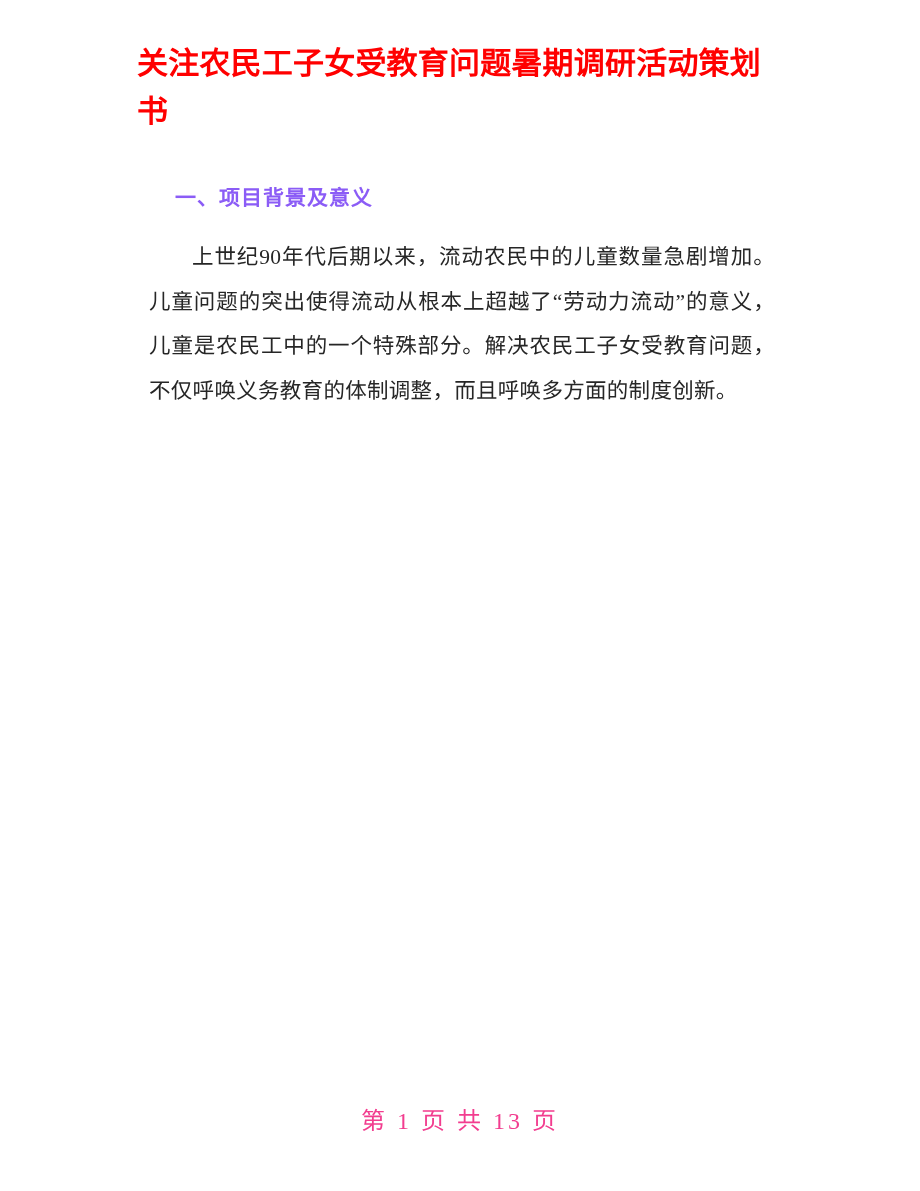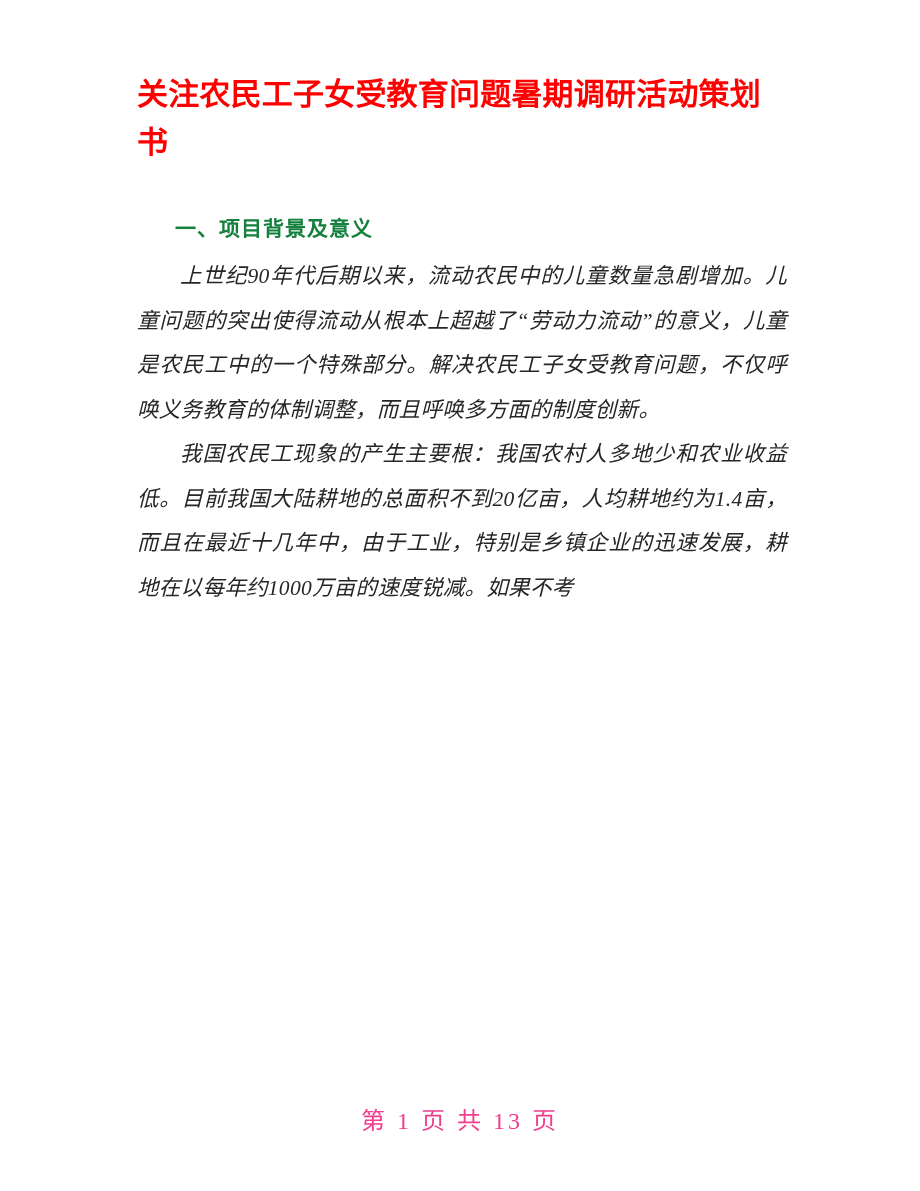--- a/index.html
+++ b/index.html
@@ -29,7 +29,7 @@
 
   .doc-title {
     margin: 0;
-    padding-top: 71px;
+    padding-top: 40px;
     font-family: "Liberation Sans", "DejaVu Sans", sans-serif;
     font-weight: bold;
     font-size: 31px;

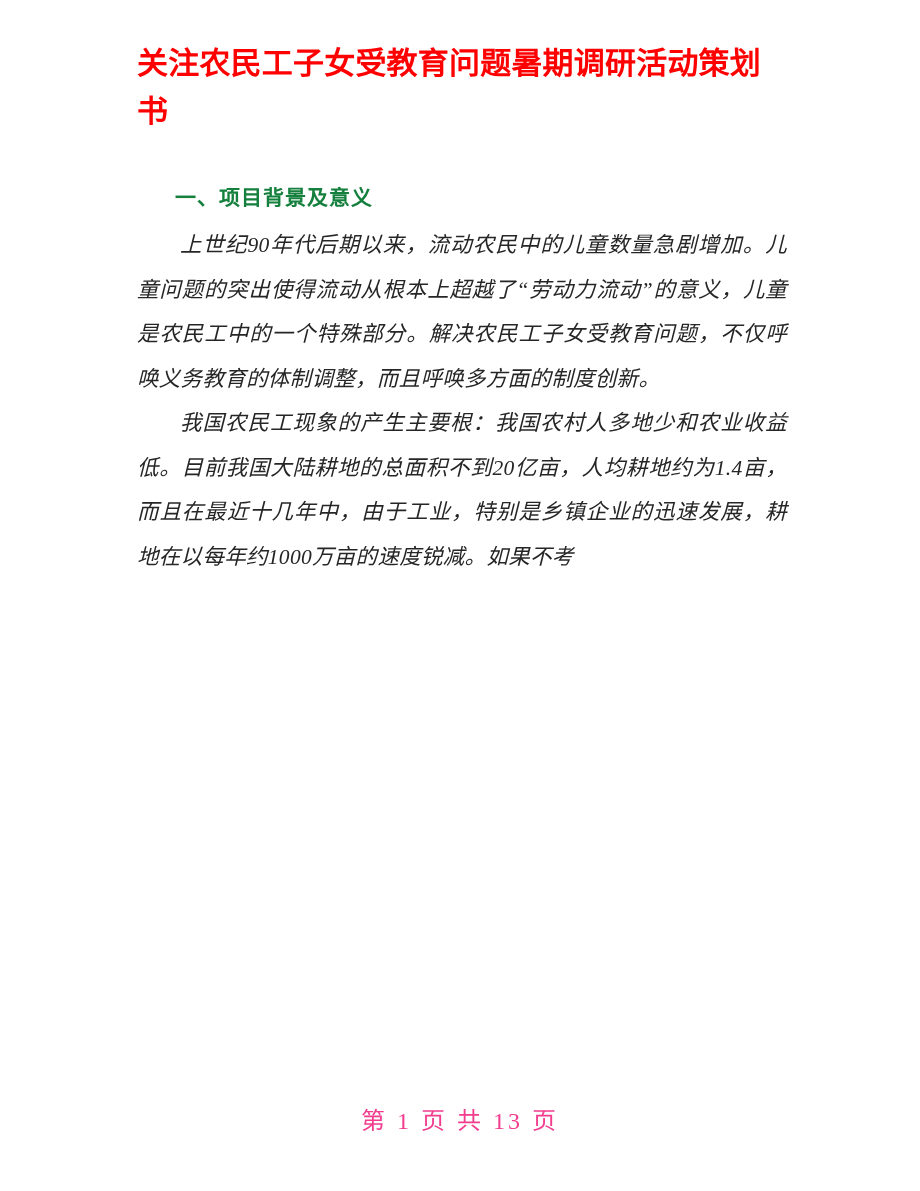--- a/index.html
+++ b/index.html
@@ -48,7 +48,7 @@
     font-weight: bold;
     font-size: 21px;
     line-height: 30px;
-    color: #15803d;
+    color: #8b5cf6;
     letter-spacing: 1px;
   }
 

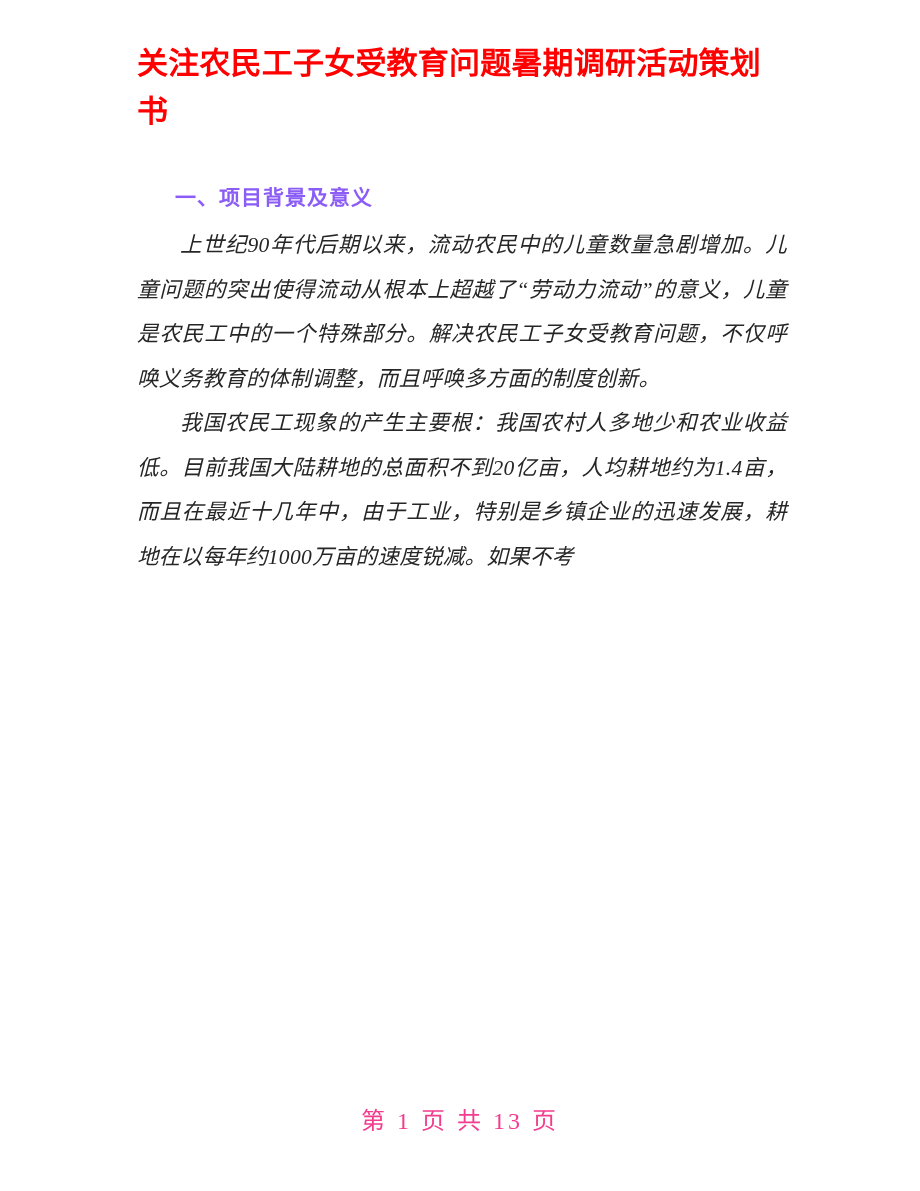--- a/index.html
+++ b/index.html
@@ -53,7 +53,7 @@
   }
 
   .para {
-    margin: 0;
+    margin: 12px;
     padding-top: 14px;
     font-family: "Liberation Serif", "DejaVu Serif", serif;
     font-size: 21.5px;
@@ -64,7 +64,6 @@
     text-indent: 43px;
     letter-spacing: 0.3px;
     word-break: break-all;
-    font-style: italic;
   }
 
   .para.first-para {

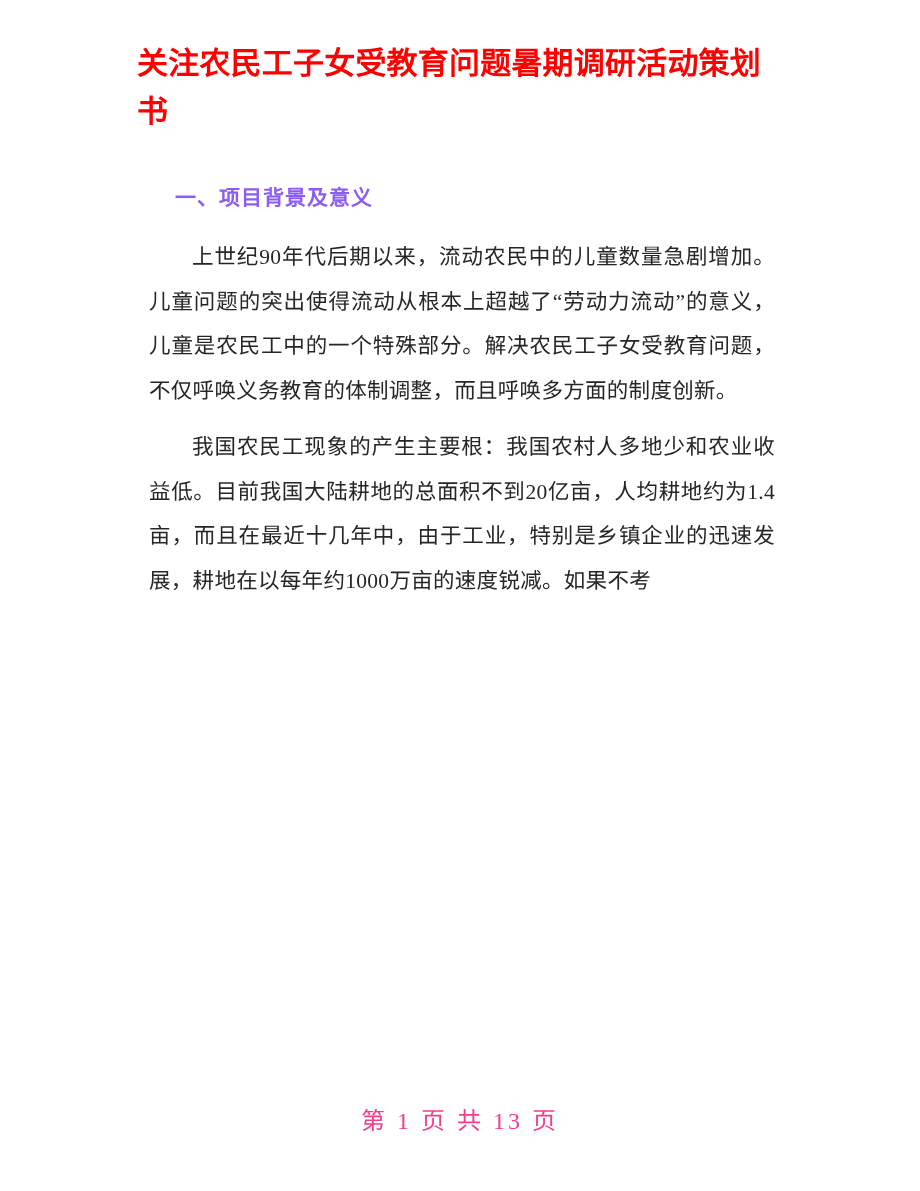--- a/index.html
+++ b/index.html
@@ -102,7 +102,6 @@
     <p class="para first-para">上世纪90年代后期以来，流动农民中的儿童数量急剧增加。儿童问题的突出使得流动从根本上超越了“劳动力流动”的意义，儿童是农民工中的一个特殊部分。解决农民工子女受教育问题，不仅呼唤义务教育的体制调整，而且呼唤多方面的制度创新。</p>
 
 
-    <p class="para tight">我国农民工现象的产生主要根：我国农村人多地少和农业收益低。目前我国大陆耕地的总面积不到20亿亩，人均耕地约为1.4亩，而且在最近十几年中，由于工业，特别是乡镇企业的迅速发展，耕地在以每年约1000万亩的速度锐减。如果不考</p>
 
   </div>
 

